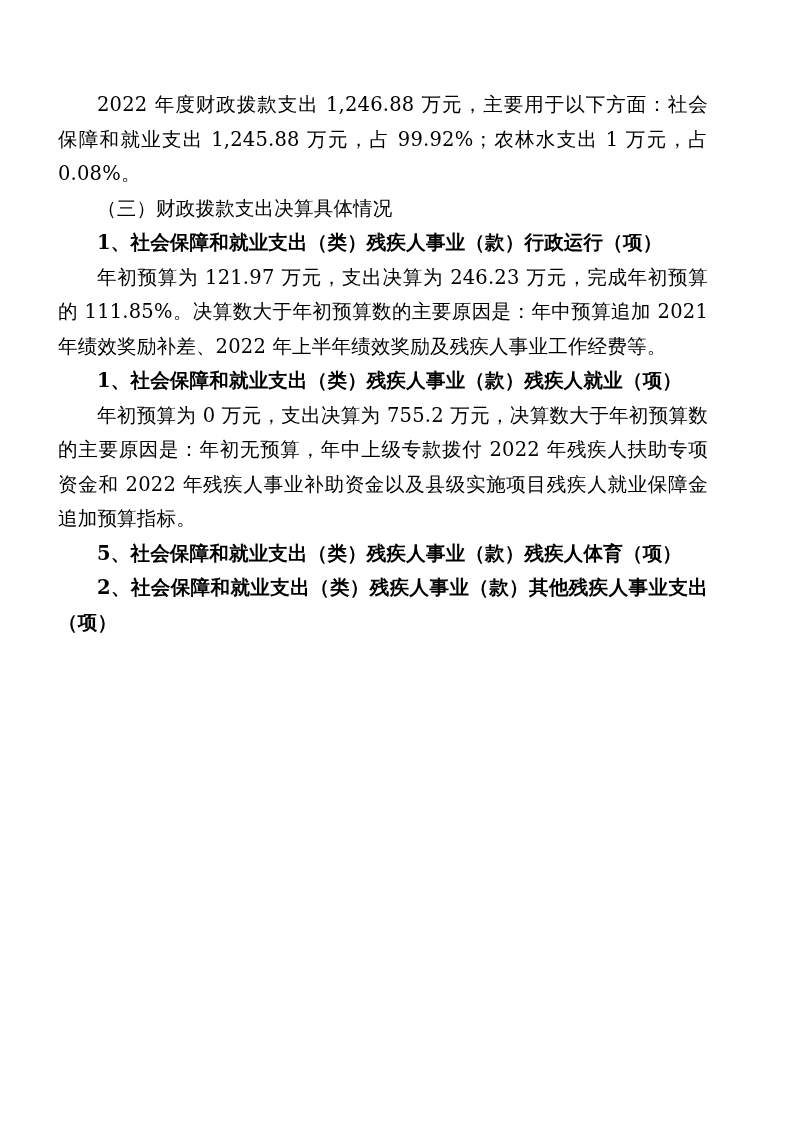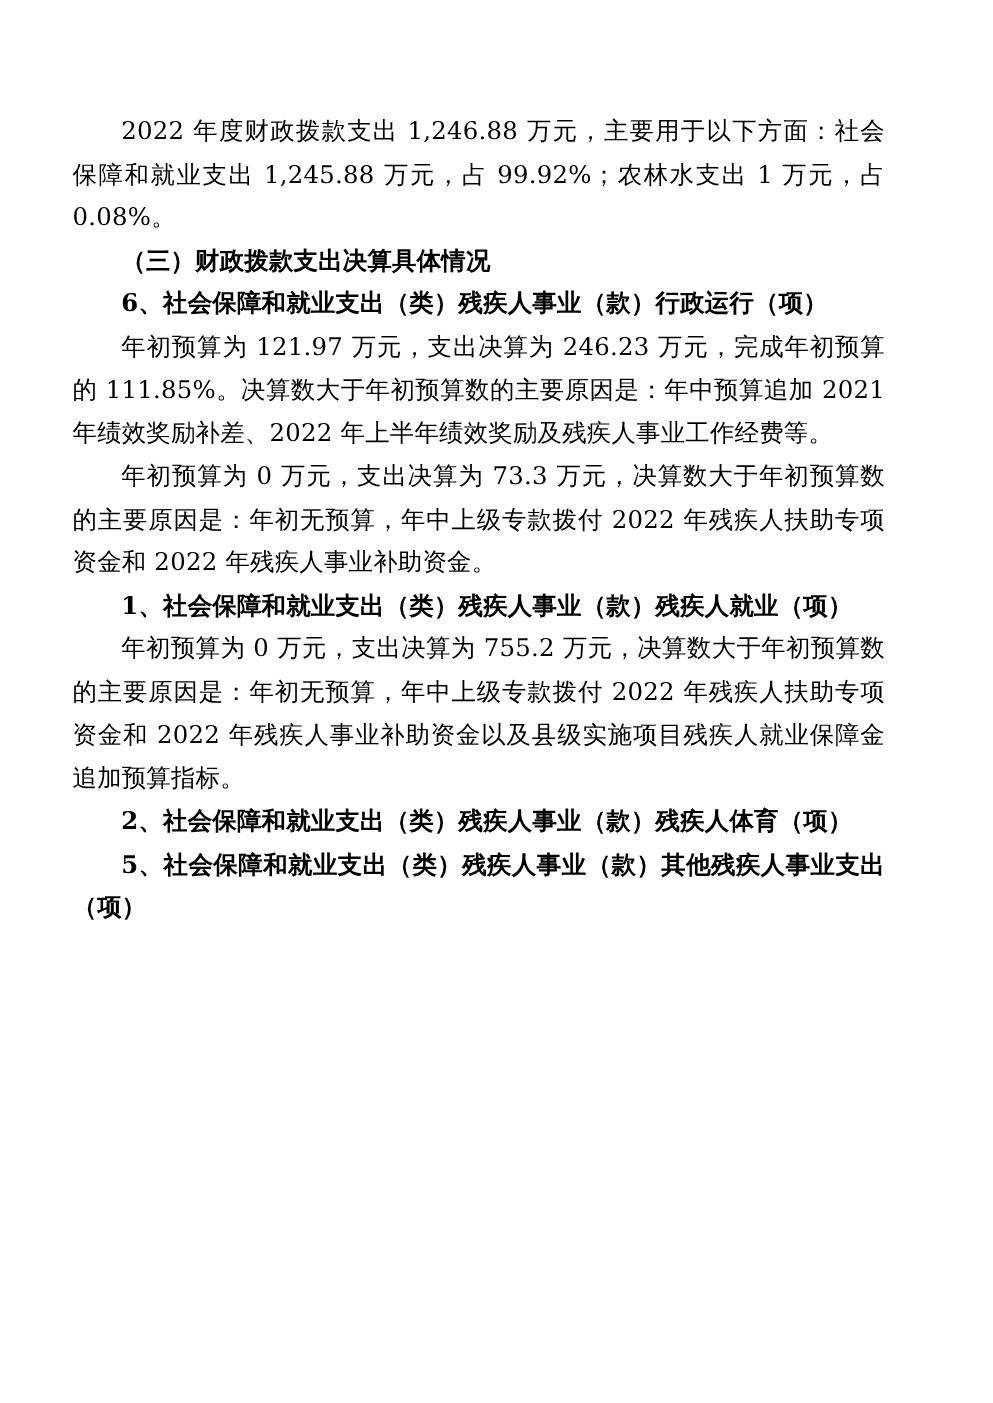--- a/index.html
+++ b/index.html
@@ -34,7 +34,7 @@
     letter-spacing: 0.2px;
   }
   .heading {
-    font-weight: bold;
+    font-weight: normal;
     text-indent: 2em;
   }
   .subheading {

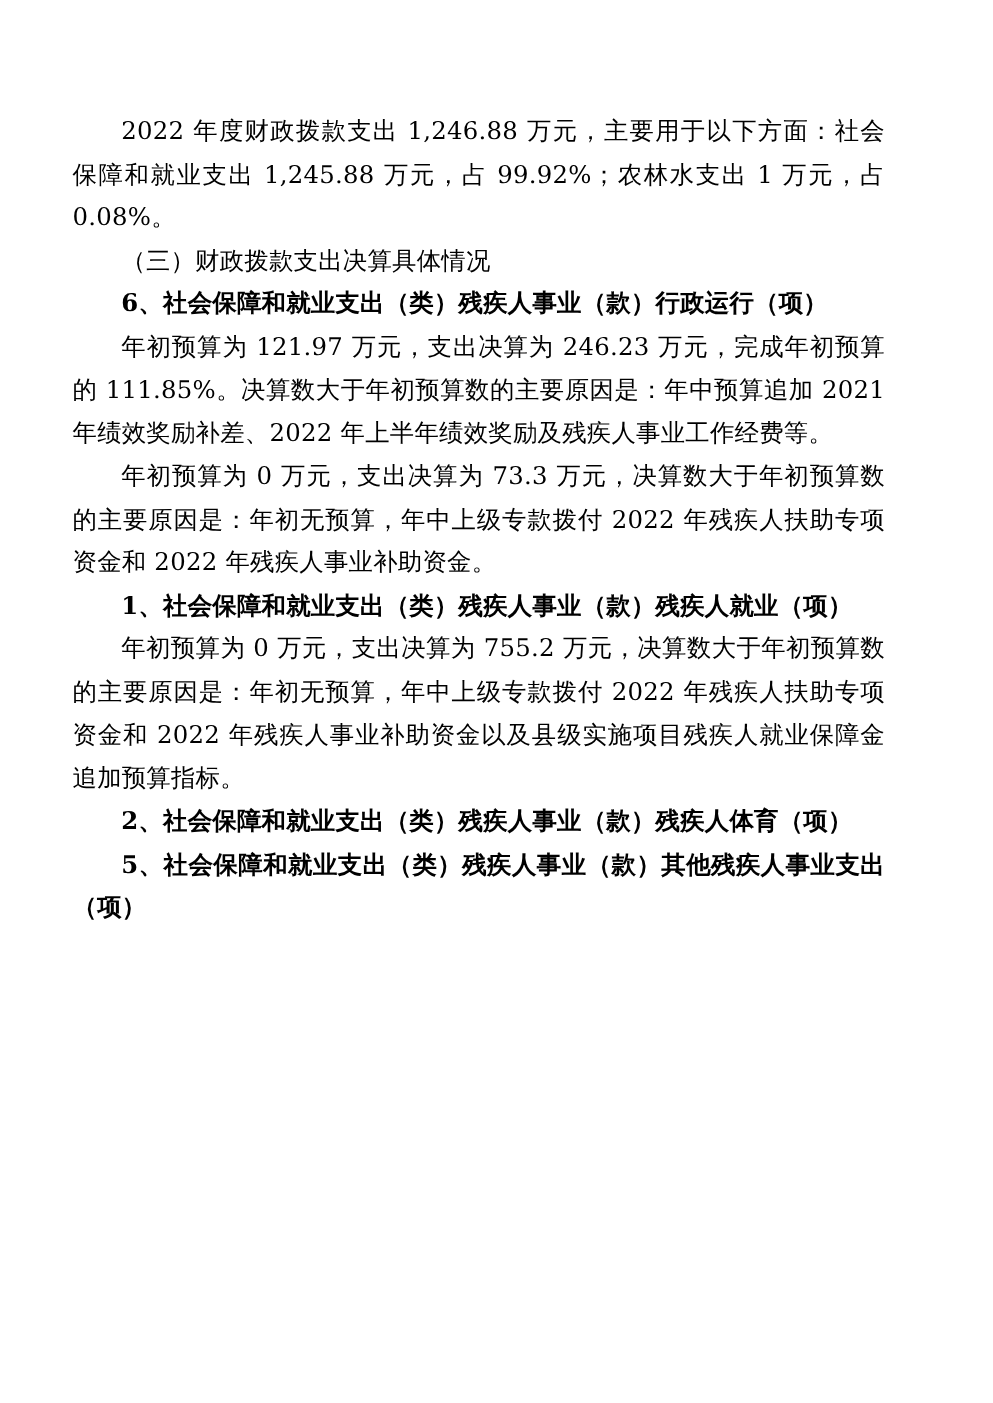--- a/index.html
+++ b/index.html
@@ -52,7 +52,7 @@
   <div class="doc-body">
     <p class="para">2022 年度财政拨款支出 1,246.88 万元，主要用于以下方面：社会保障和就业支出 1,245.88 万元，占 99.92%；农林水支出 1 万元，占 0.08%。</p>
     <p class="heading">（三）财政拨款支出决算具体情况</p>
-    <p class="subheading">6、社会保障和就业支出（类）残疾人事业（款）行政运行（项）</p>
+    <p class="subheading">1、社会保障和就业支出（类）残疾人事业（款）行政运行（项）</p>
     <p class="para">年初预算为 121.97 万元，支出决算为 246.23 万元，完成年初预算的 111.85%。决算数大于年初预算数的主要原因是：年中预算追加 2021 年绩效奖励补差、2022 年上半年绩效奖励及残疾人事业工作经费等。</p>
     <p class="para">年初预算为 0 万元，支出决算为 73.3 万元，决算数大于年初预算数的主要原因是：年初无预算，年中上级专款拨付 2022 年残疾人扶助专项资金和 2022 年残疾人事业补助资金。</p>
     <p class="subheading">1、社会保障和就业支出（类）残疾人事业（款）残疾人就业（项）</p>

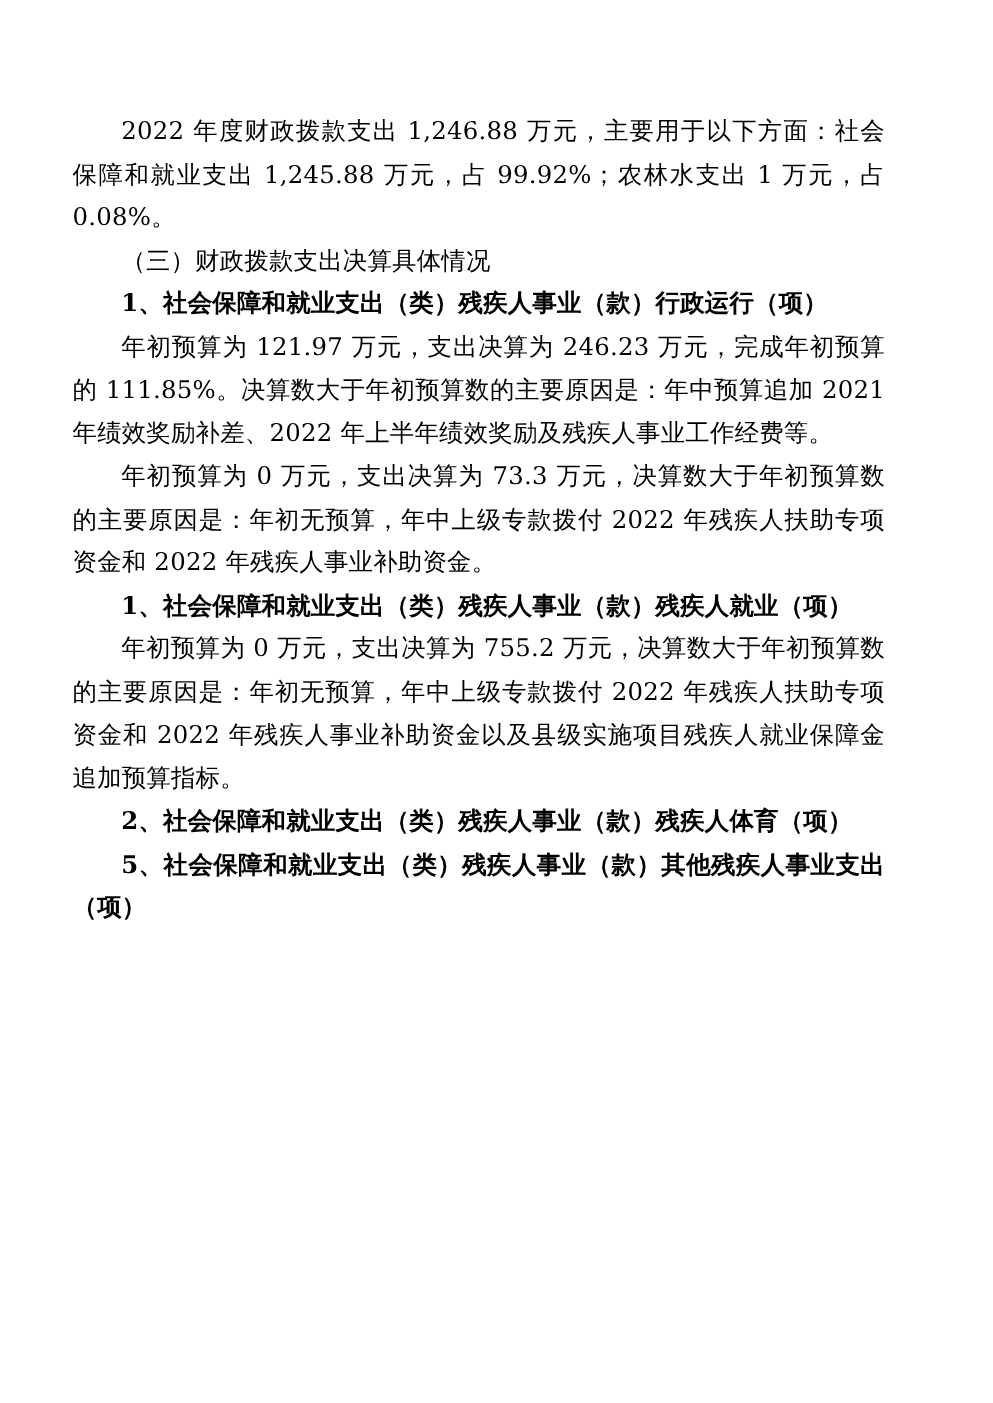--- a/index.html
+++ b/index.html
@@ -54,7 +54,6 @@
     <p class="heading">（三）财政拨款支出决算具体情况</p>
     <p class="subheading">1、社会保障和就业支出（类）残疾人事业（款）行政运行（项）</p>
     <p class="para">年初预算为 121.97 万元，支出决算为 246.23 万元，完成年初预算的 111.85%。决算数大于年初预算数的主要原因是：年中预算追加 2021 年绩效奖励补差、2022 年上半年绩效奖励及残疾人事业工作经费等。</p>
-    <p class="para">年初预算为 0 万元，支出决算为 73.3 万元，决算数大于年初预算数的主要原因是：年初无预算，年中上级专款拨付 2022 年残疾人扶助专项资金和 2022 年残疾人事业补助资金。</p>
     <p class="subheading">1、社会保障和就业支出（类）残疾人事业（款）残疾人就业（项）</p>
     <p class="para">年初预算为 0 万元，支出决算为 755.2 万元，决算数大于年初预算数的主要原因是：年初无预算，年中上级专款拨付 2022 年残疾人扶助专项资金和 2022 年残疾人事业补助资金以及县级实施项目残疾人就业保障金追加预算指标。</p>
     <p class="subheading">2、社会保障和就业支出（类）残疾人事业（款）残疾人体育（项）</p>

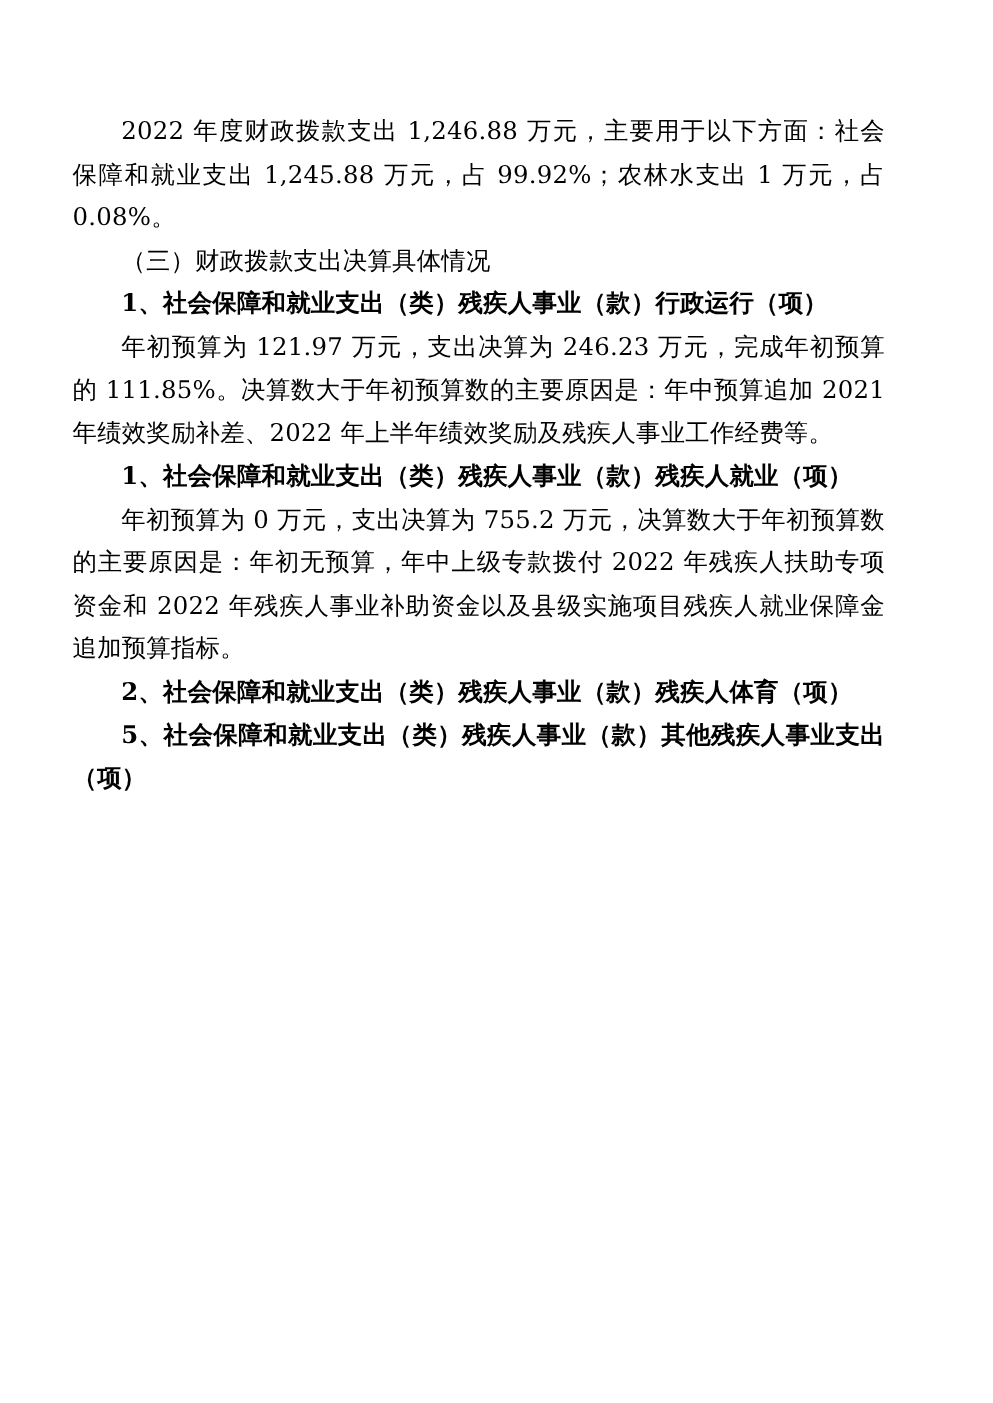--- a/index.html
+++ b/index.html
@@ -56,7 +56,7 @@
     <p class="para">年初预算为 121.97 万元，支出决算为 246.23 万元，完成年初预算的 111.85%。决算数大于年初预算数的主要原因是：年中预算追加 2021 年绩效奖励补差、2022 年上半年绩效奖励及残疾人事业工作经费等。</p>
     <p class="subheading">1、社会保障和就业支出（类）残疾人事业（款）残疾人就业（项）</p>
     <p class="para">年初预算为 0 万元，支出决算为 755.2 万元，决算数大于年初预算数的主要原因是：年初无预算，年中上级专款拨付 2022 年残疾人扶助专项资金和 2022 年残疾人事业补助资金以及县级实施项目残疾人就业保障金追加预算指标。</p>
-    <p class="subheading">2、社会保障和就业支出（类）残疾人事业（款）残疾人体育（项）</p>
+    <p class="subheading">5、社会保障和就业支出（类）残疾人事业（款）残疾人体育（项）</p>
     <p class="subheading">5、社会保障和就业支出（类）残疾人事业（款）其他残疾人事业支出（项）</p>
   </div>
 </div>

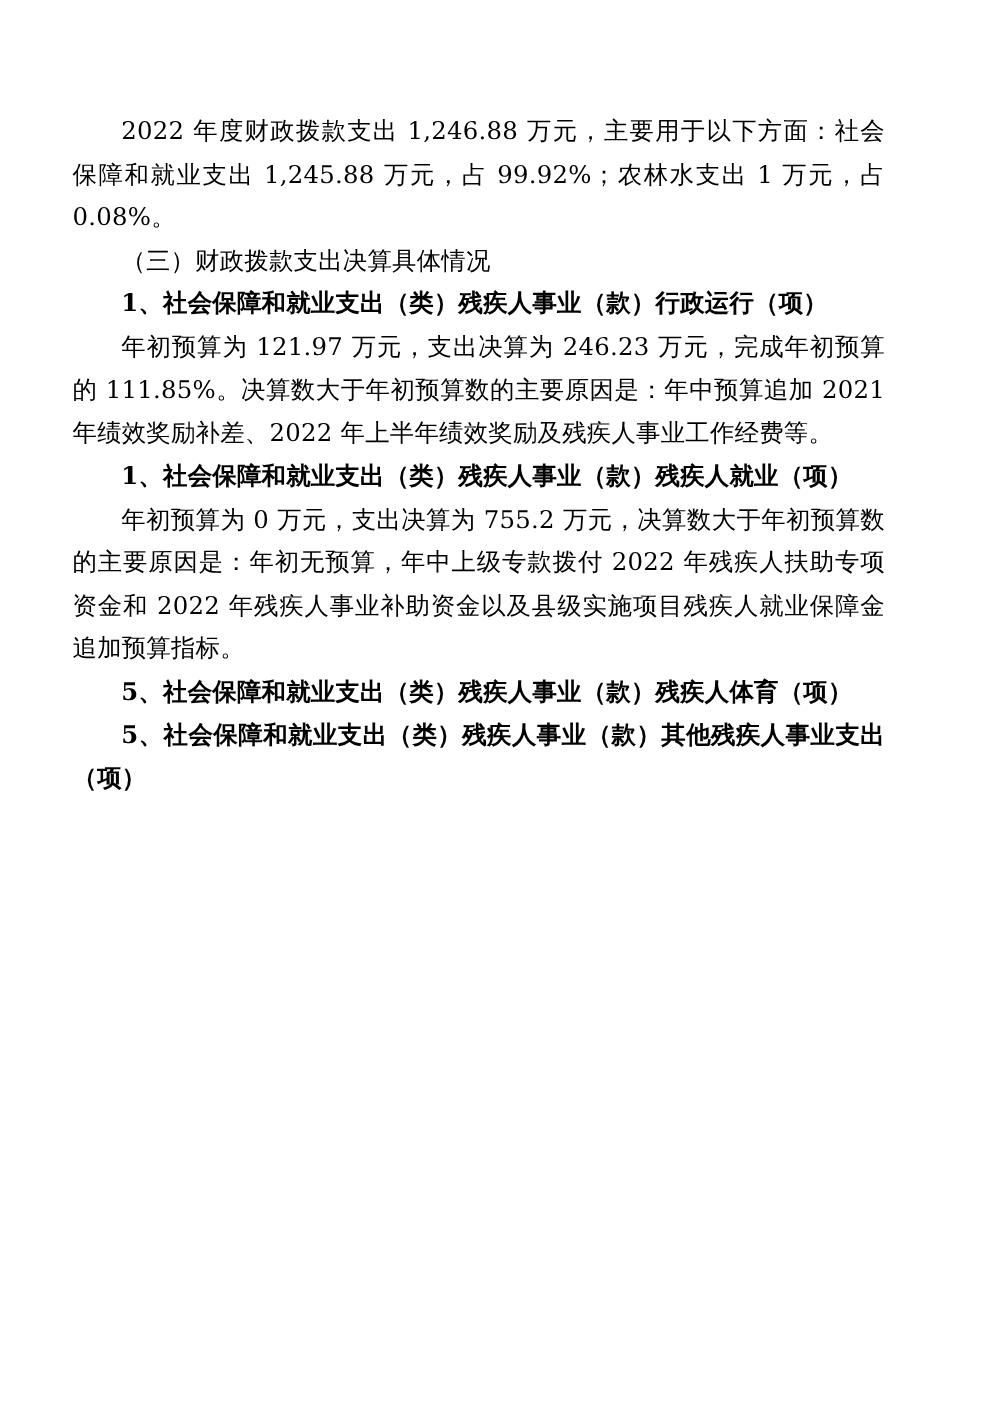--- a/index.html
+++ b/index.html
@@ -57,7 +57,7 @@
     <p class="subheading">1、社会保障和就业支出（类）残疾人事业（款）残疾人就业（项）</p>
     <p class="para">年初预算为 0 万元，支出决算为 755.2 万元，决算数大于年初预算数的主要原因是：年初无预算，年中上级专款拨付 2022 年残疾人扶助专项资金和 2022 年残疾人事业补助资金以及县级实施项目残疾人就业保障金追加预算指标。</p>
     <p class="subheading">5、社会保障和就业支出（类）残疾人事业（款）残疾人体育（项）</p>
-    <p class="subheading">5、社会保障和就业支出（类）残疾人事业（款）其他残疾人事业支出（项）</p>
+    <p class="subheading">2、社会保障和就业支出（类）残疾人事业（款）其他残疾人事业支出（项）</p>
   </div>
 </div>
 

